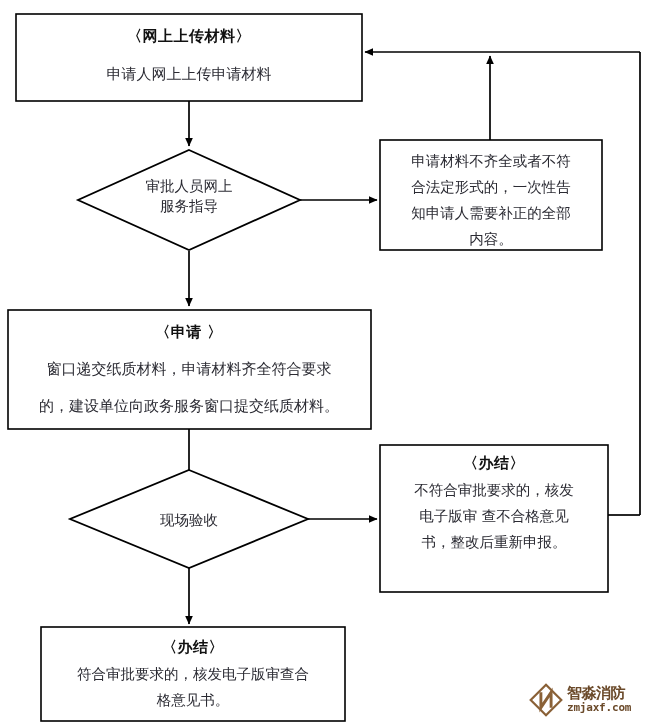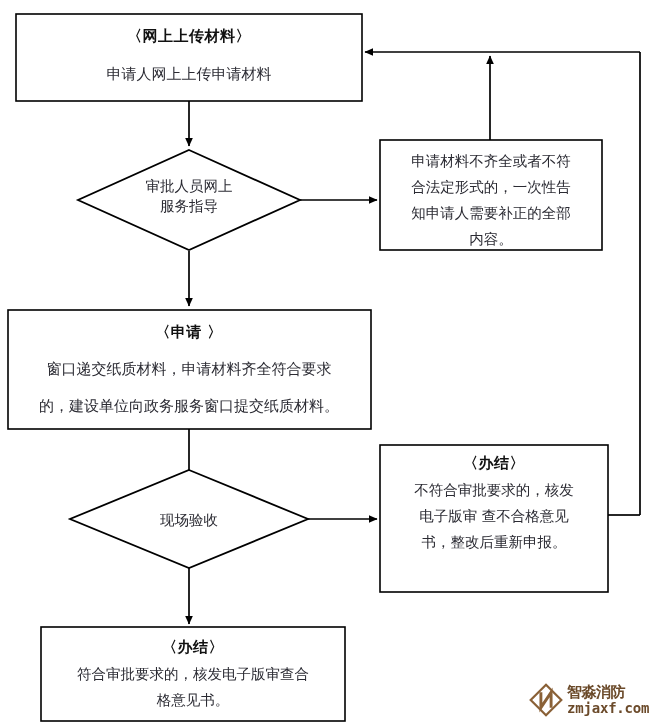--- a/index.html
+++ b/index.html
@@ -98,7 +98,7 @@
   #watermark .wm-url {
     font-family: "DejaVu Sans Mono", "Liberation Mono", monospace;
     font-weight: bold;
-    font-size: 14px;
+    font-size: 11px;
     color: #6b4a2a;
     letter-spacing: -0.2px;
     white-space: nowrap;

